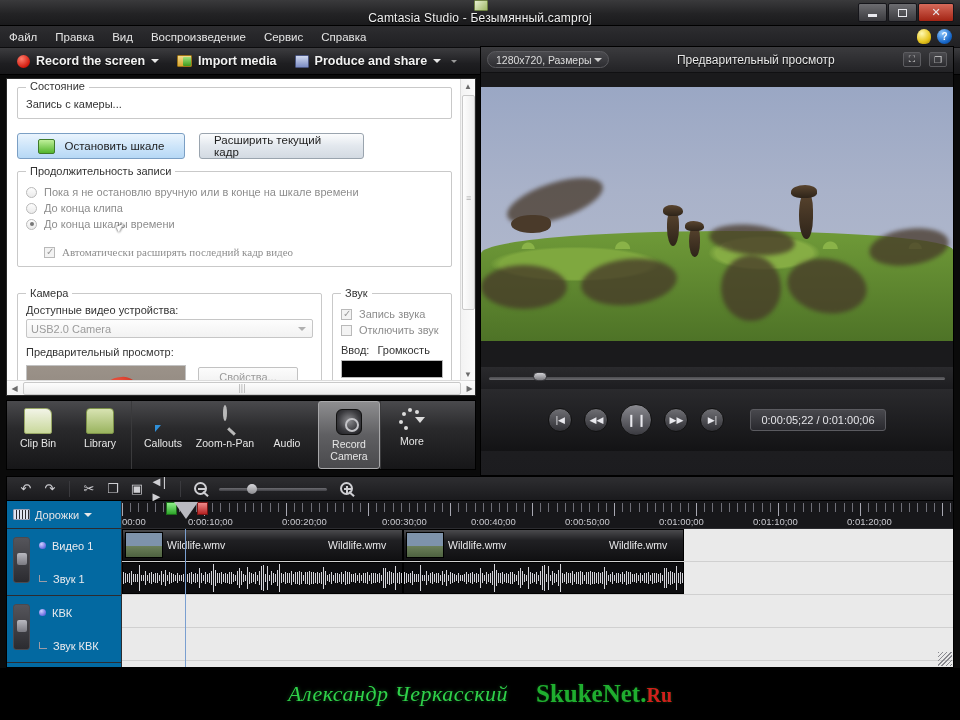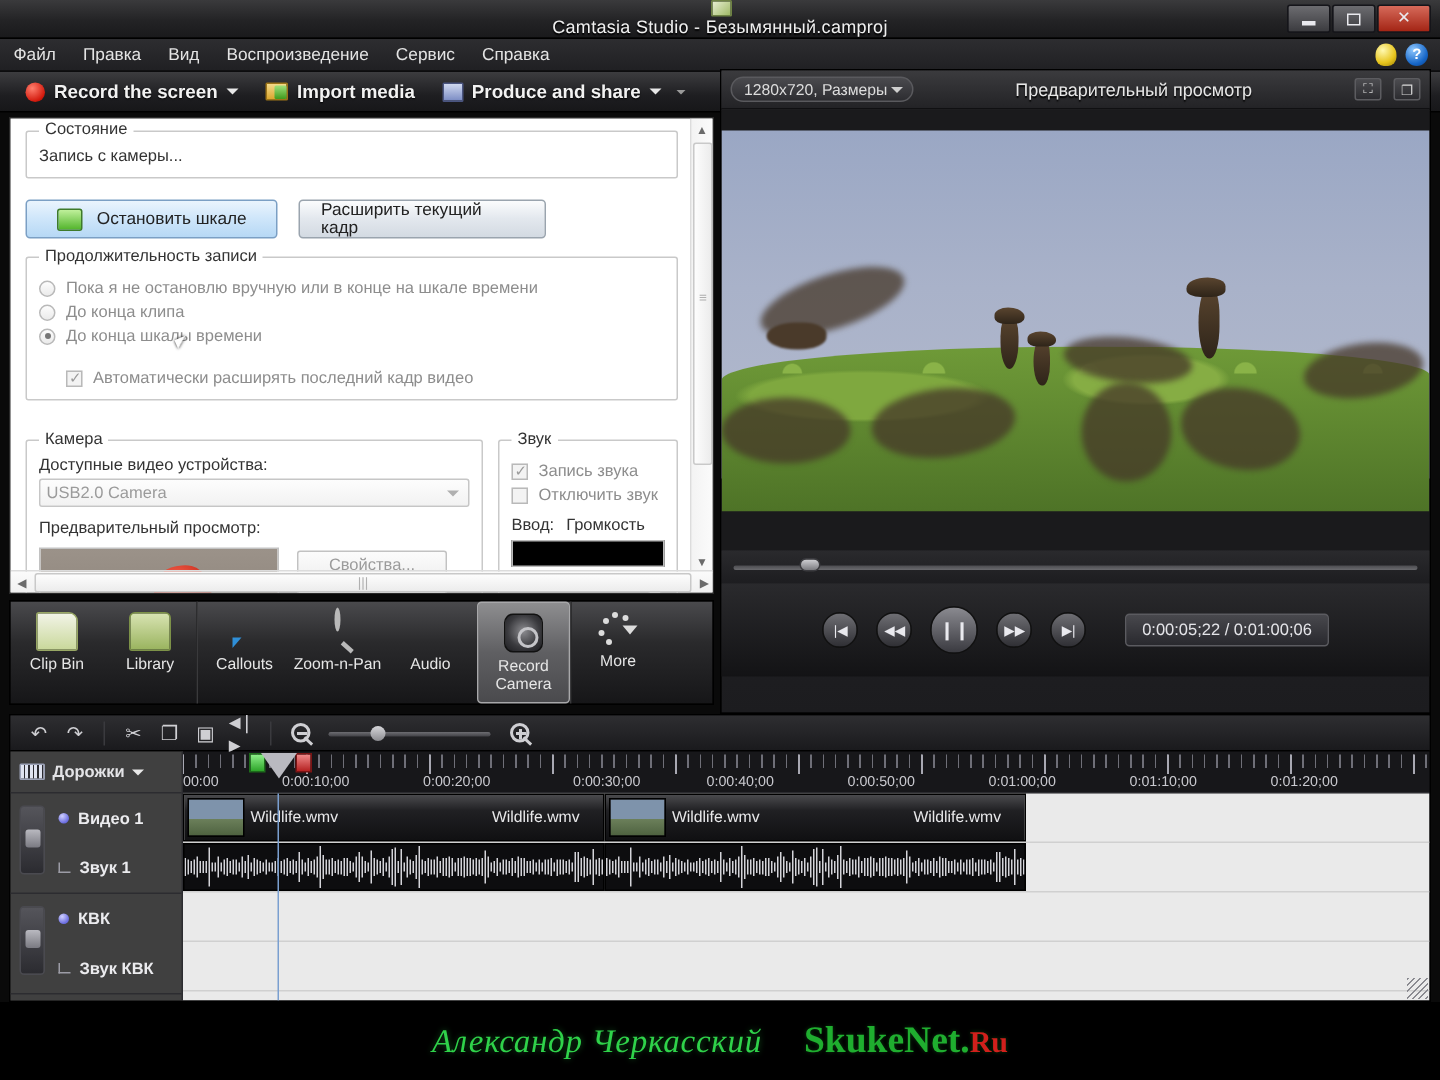--- a/index.html
+++ b/index.html
@@ -121,7 +121,7 @@
   .radio.on:after{ content:''; position:absolute; left:2.5px; top:2.5px;
           width:4px;height:4px;border-radius:50%;background:#777; }
   .rlabel{ font-size:11px; color:#8d8d8d; }
-  .chk-row{ display:flex; align-items:center; gap:7px; margin:16px 0 0 18px; }
+  .chk-row{ display:flex; align-items:center; gap:7px; margin:16px 0 0 18px;font-family:Liberation Serif, serif; }
   .chk{ width:11px;height:11px;border:1px solid #b9b9b9;background:#f3f3f3;
         position:relative; flex:0 0 auto;}
   .chk.on:after{ content:'\2713'; position:absolute; left:1px; top:-2px;

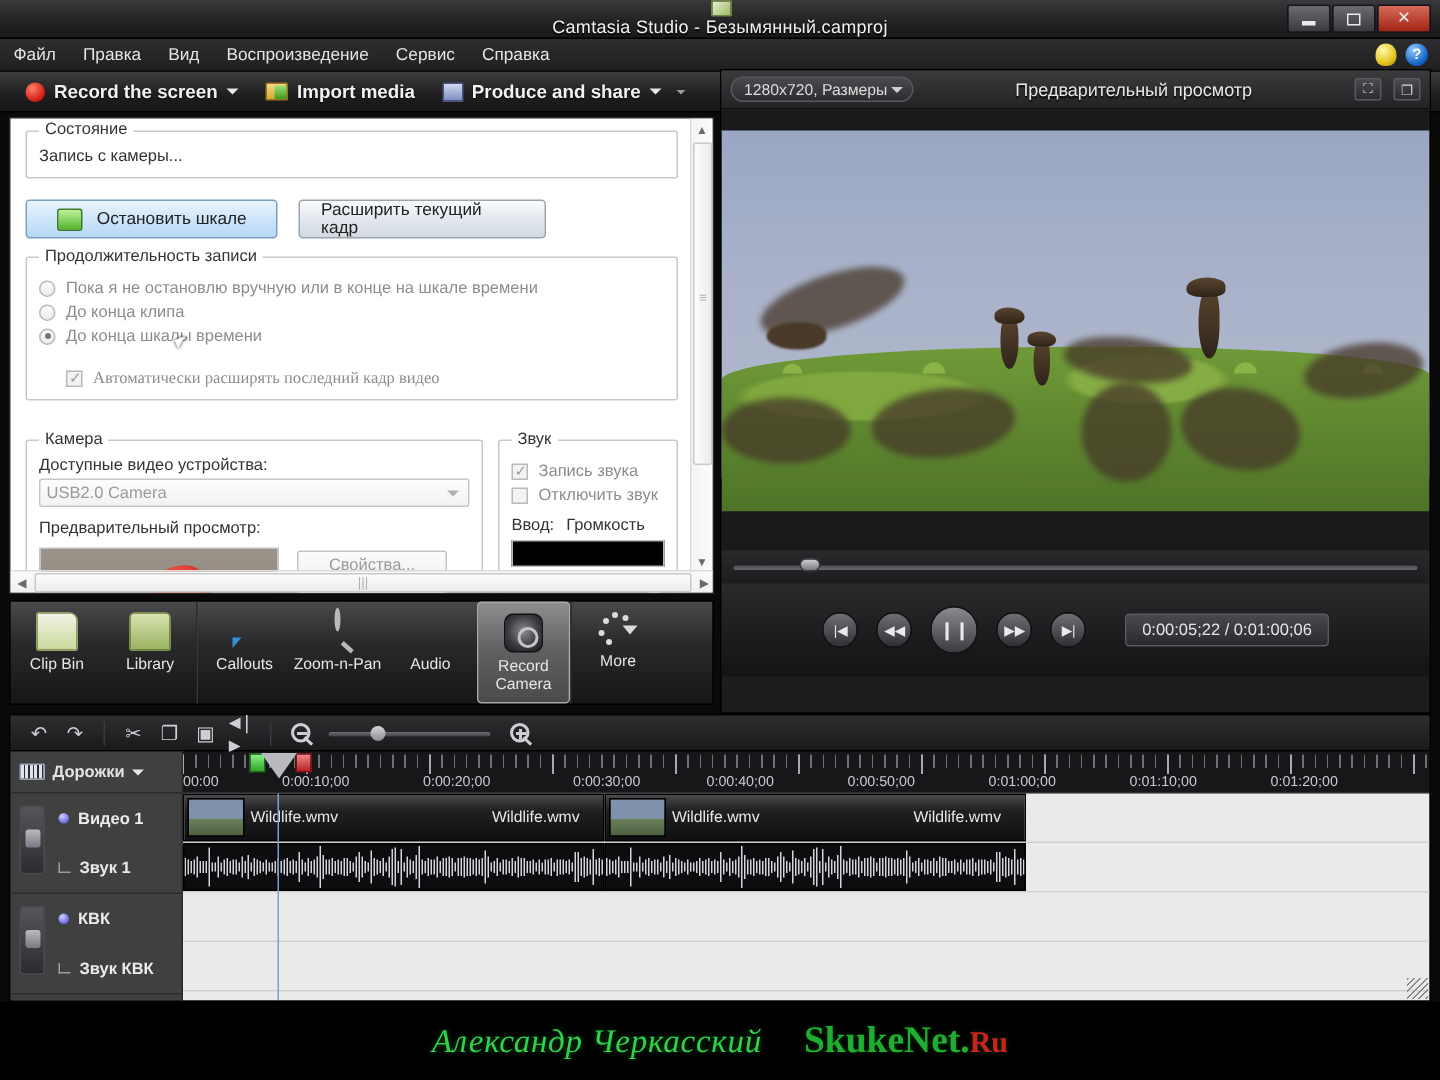--- a/index.html
+++ b/index.html
@@ -333,7 +333,7 @@
 
   .tl-body{ position:absolute; left:0; top:24px; width:946px; height:166px; }
   .tracks-head{ position:absolute; left:0; top:0; width:115px; height:166px;
-    background:#404040; border-right:1px solid #2c2c30;font-weight:bold;}
+    background:#0369a1; border-right:1px solid #2c2c30;}
   .th-top{ height:28px; display:flex; align-items:center; gap:5px; padding-left:6px;
     border-bottom:1px solid #2c2c30;}
   .th-icon{ width:17px;height:11px;border:1px solid #9aa0b5;border-radius:1px;

